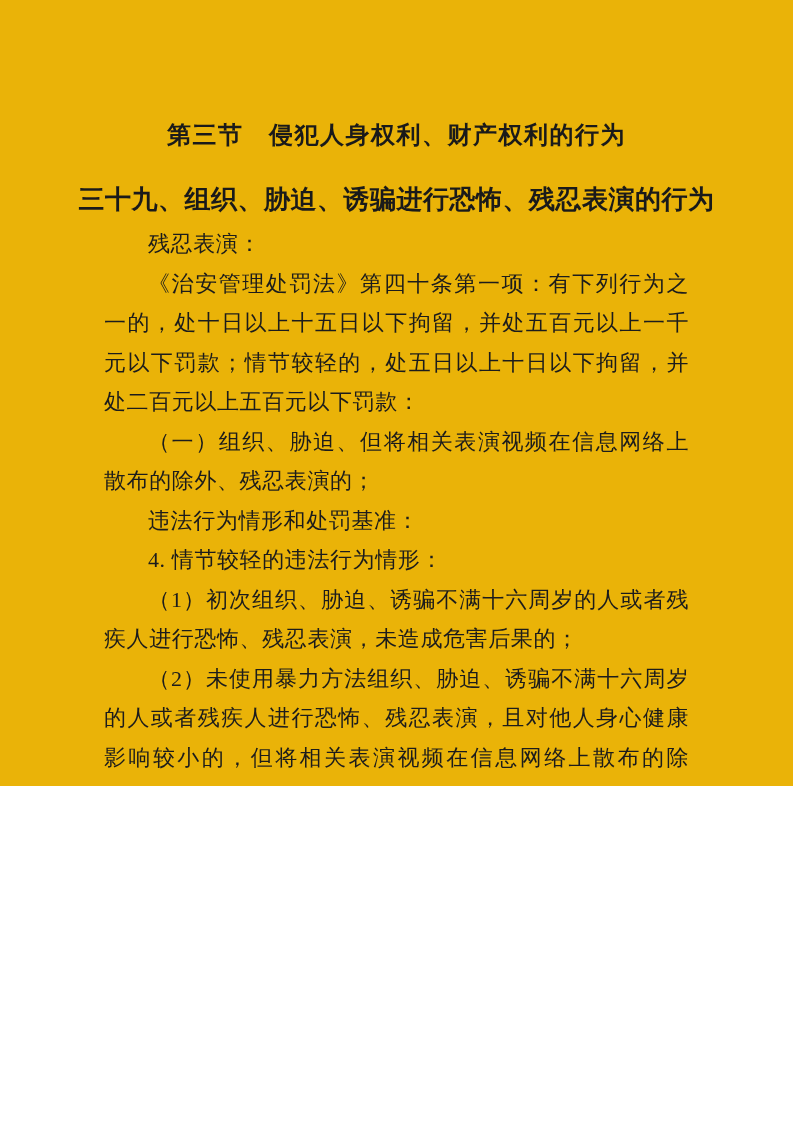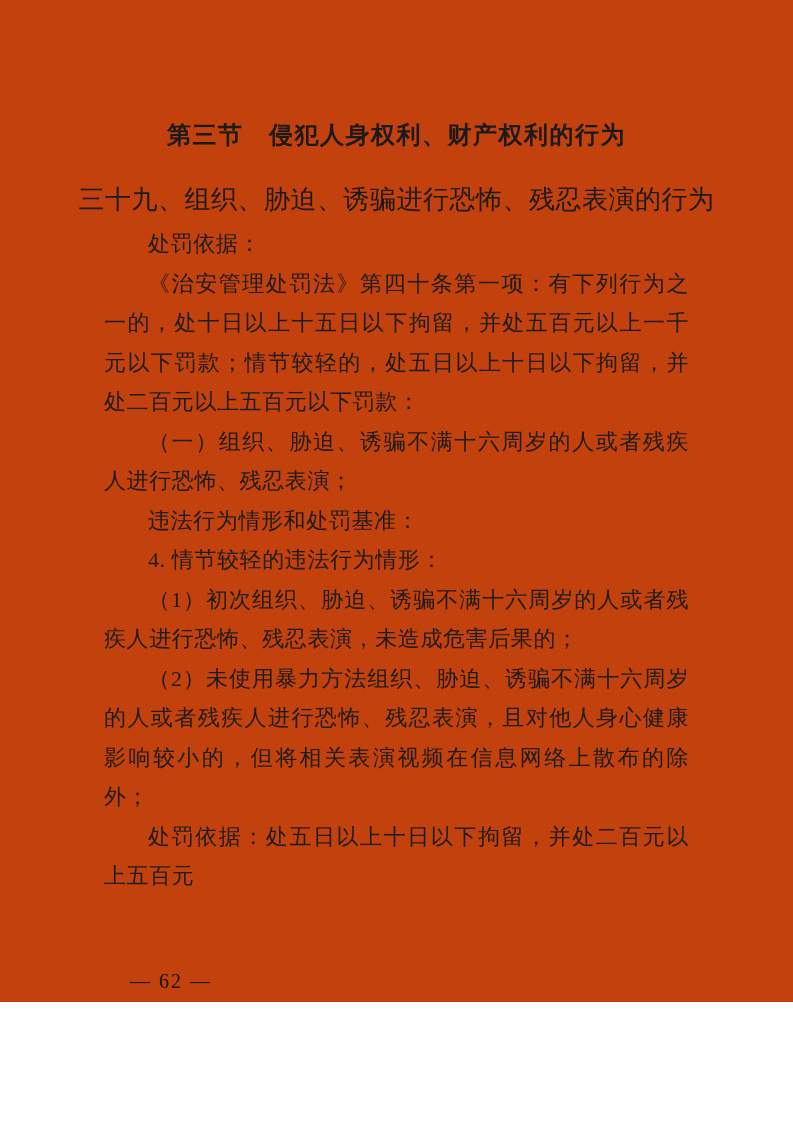--- a/index.html
+++ b/index.html
@@ -10,8 +10,8 @@
   }
   .page {
     position: relative;
-    width: 793px; height: 1002px;
-    background: #c2410c;
+    width: 793px; height: 786px;
+    background: #eab308;
     color: #1a1a1a;
     overflow: hidden;
   }

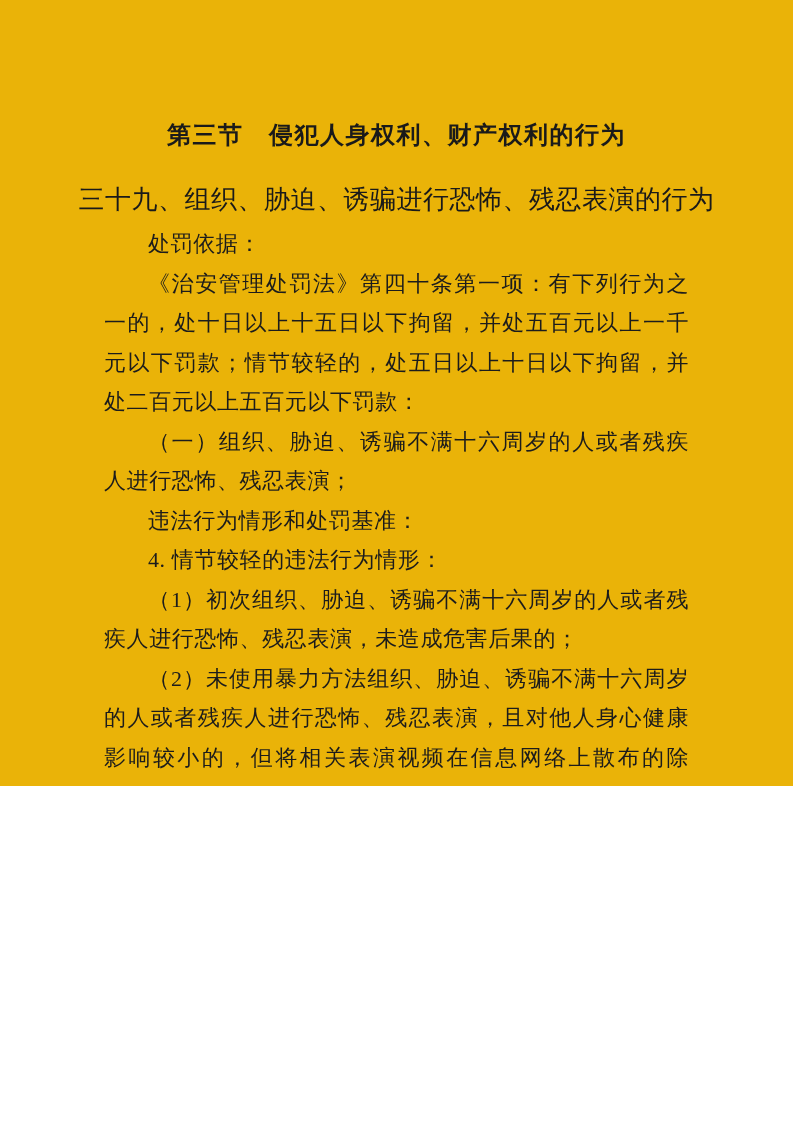--- a/index.html
+++ b/index.html
@@ -33,7 +33,7 @@
     text-align: center;
     font-family: "Liberation Sans", "DejaVu Sans", sans-serif;
     font-size: 26px;
-    font-weight: 400;
+    font-weight: 700;
     letter-spacing: 0.5px;
     line-height: 34px;
   }

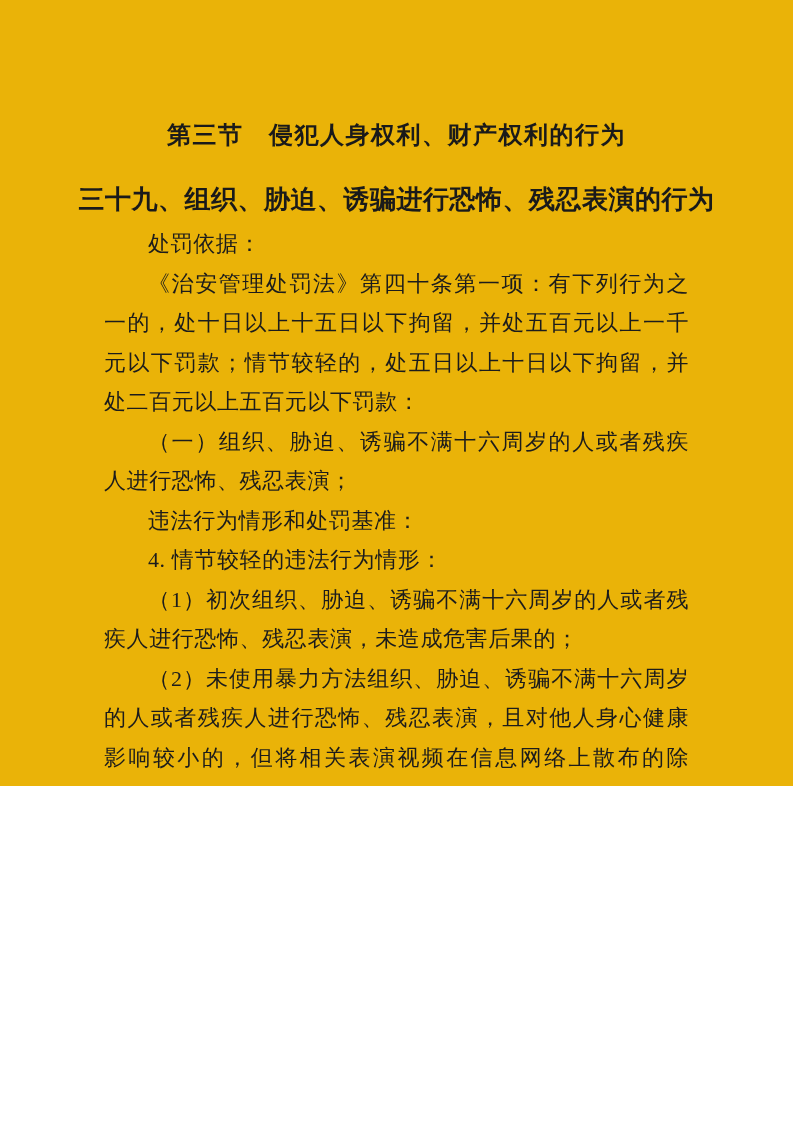--- a/index.html
+++ b/index.html
@@ -70,7 +70,7 @@
   <h2 class="article-title">三十九、组织、胁迫、诱骗进行恐怖、残忍表演的行为</h2>
 
   <div class="body-text">
-    <p>处罚依据：</p>
+    <p>残忍表演：</p>
     <p>《治安管理处罚法》第四十条第一项：有下列行为之一的，处十日以上十五日以下拘留，并处五百元以上一千元以下罚款；情节较轻的，处五日以上十日以下拘留，并处二百元以上五百元以下罚款：</p>
     <p>（一）组织、胁迫、诱骗不满十六周岁的人或者残疾人进行恐怖、残忍表演；</p>
     <p>违法行为情形和处罚基准：</p>

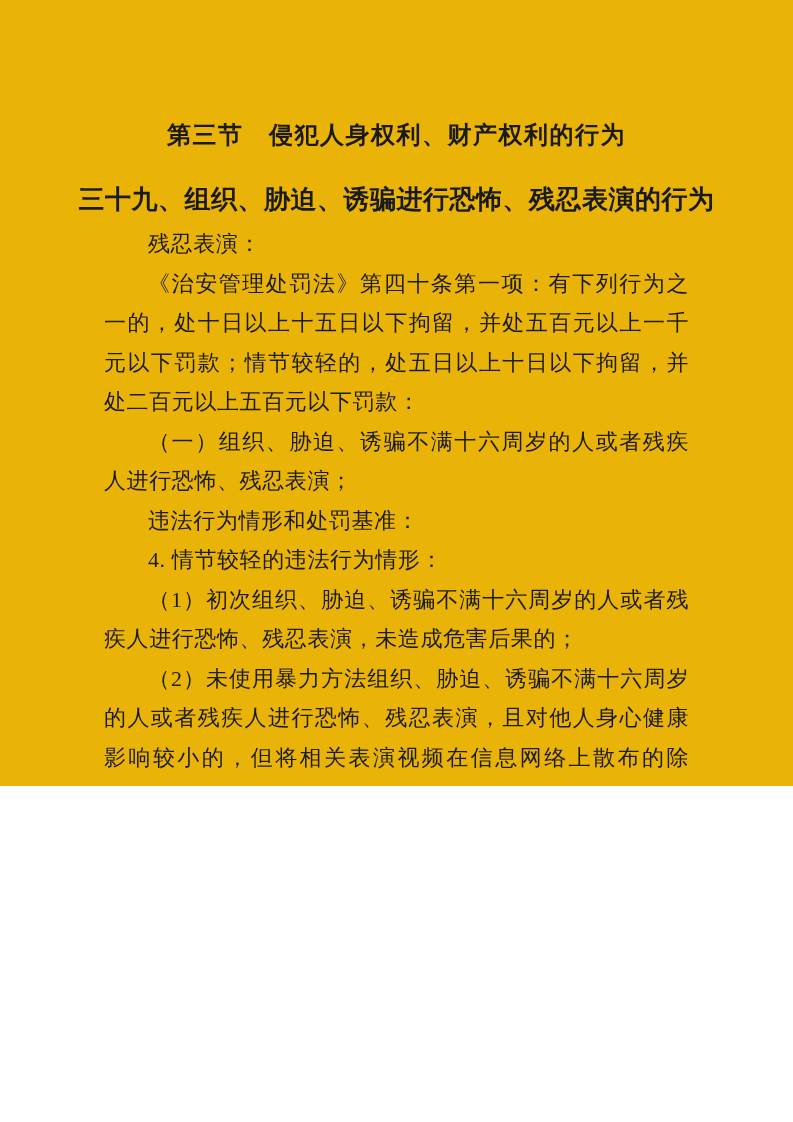--- a/index.html
+++ b/index.html
@@ -72,7 +72,7 @@
   <div class="body-text">
     <p>残忍表演：</p>
     <p>《治安管理处罚法》第四十条第一项：有下列行为之一的，处十日以上十五日以下拘留，并处五百元以上一千元以下罚款；情节较轻的，处五日以上十日以下拘留，并处二百元以上五百元以下罚款：</p>
-    <p>（一）组织、胁迫、诱骗不满十六周岁的人或者残疾人进行恐怖、残忍表演；</p>
+    <p>（一）组织、胁迫、但将相关表演视频在信息网络上散布的除外、残忍表演的；</p>
     <p>违法行为情形和处罚基准：</p>
     <p>4. 情节较轻的违法行为情形：</p>
     <p>（1）初次组织、胁迫、诱骗不满十六周岁的人或者残疾人进行恐怖、残忍表演，未造成危害后果的；</p>

